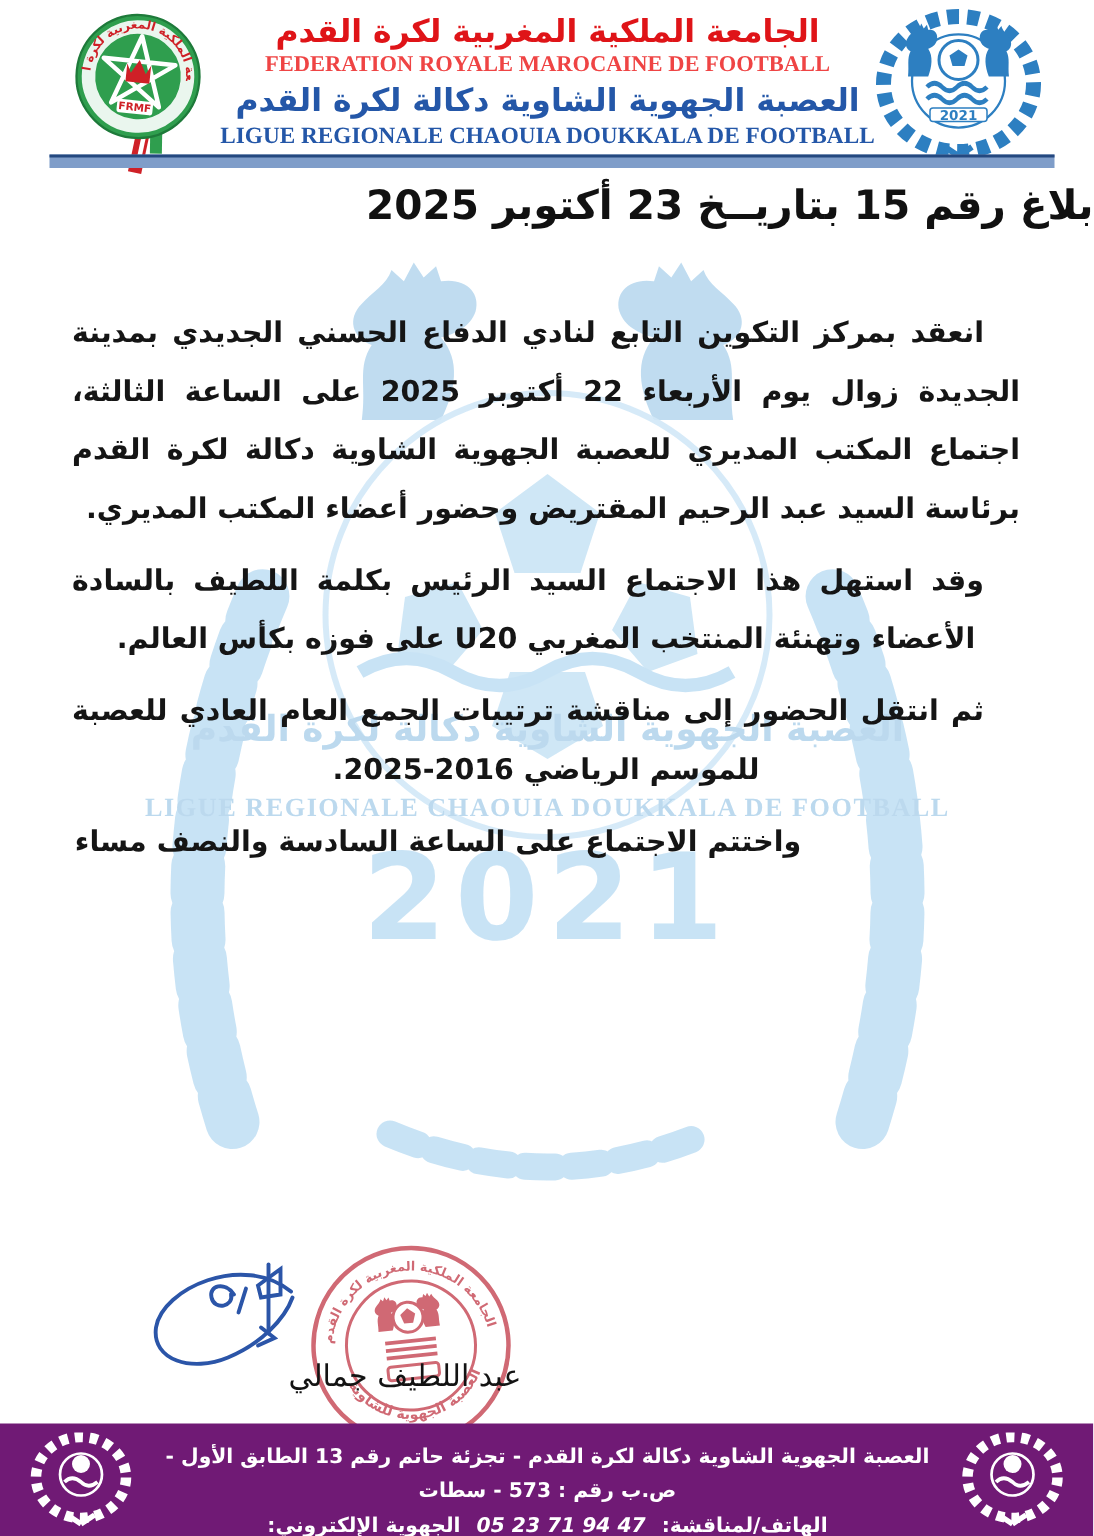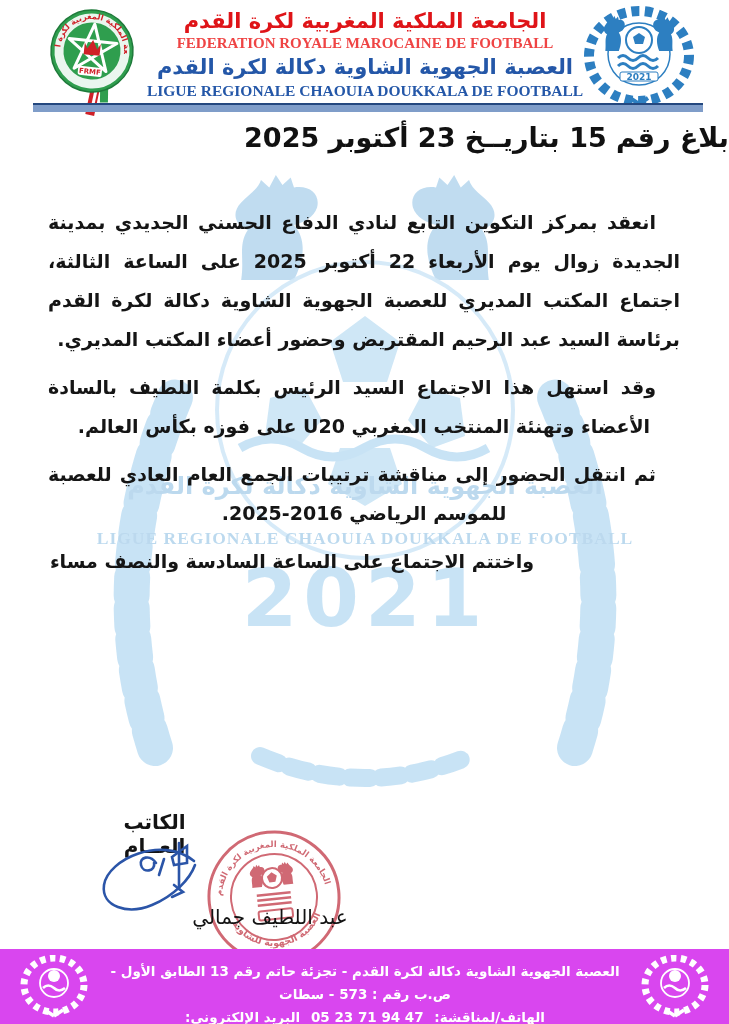--- a/index.html
+++ b/index.html
@@ -140,7 +140,6 @@
     <p class="p-final">واختتم الاجتماع على الساعة السادسة والنصف مساء</p>
   </main>
 
-  <div class="sig-role">الكاتب العــام</div>
 
   <svg class="sig-scribble" width="125" height="92" viewBox="0 0 125 92">
     <g fill="none" stroke="#2b55a8" stroke-width="2.6" stroke-linecap="round">

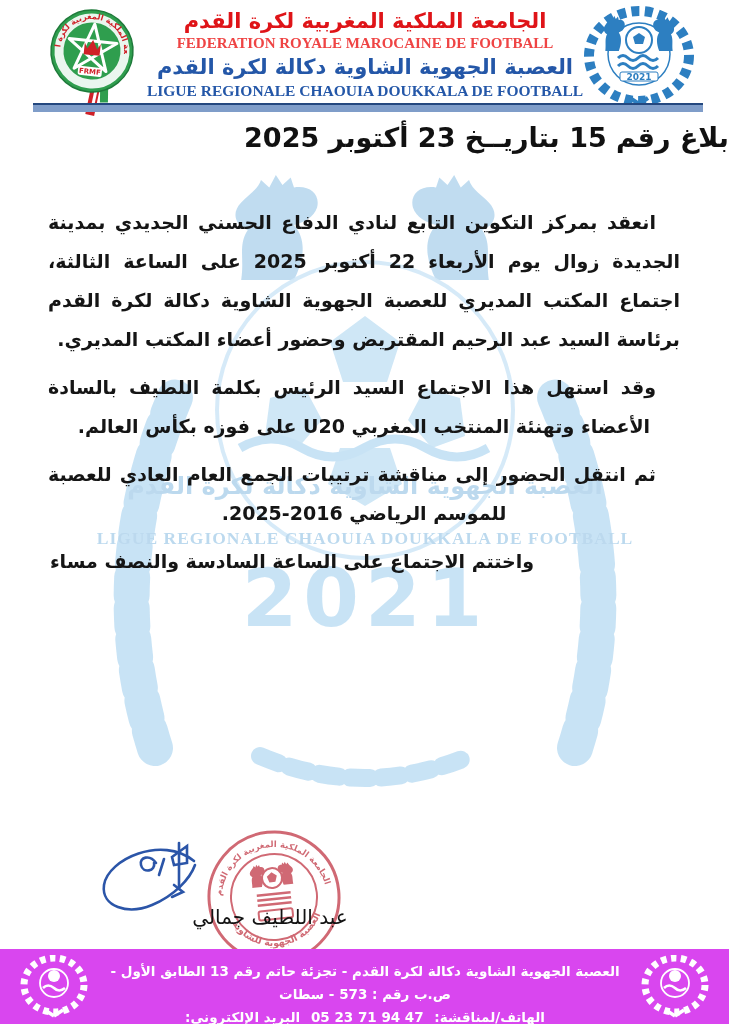--- a/index.html
+++ b/index.html
@@ -48,7 +48,7 @@
             text-align:center;font-weight:normal;font-size:20px;color:#131313;}
 
   
-  .footer{position:absolute;left:0;bottom:0;width:729px;height:75px;background:#d946ef;z-index:3;}
+  .footer{position:absolute;left:0;bottom:0;width:729px;height:75px;background:#701a75;z-index:3;}
   .footer-emblem-left{position:absolute;left:12px;top:6px;}
   .footer-emblem-right{position:absolute;right:12px;top:6px;}
   .footer-text{position:absolute;left:105px;top:11px;width:520px;direction:rtl;text-align:center;

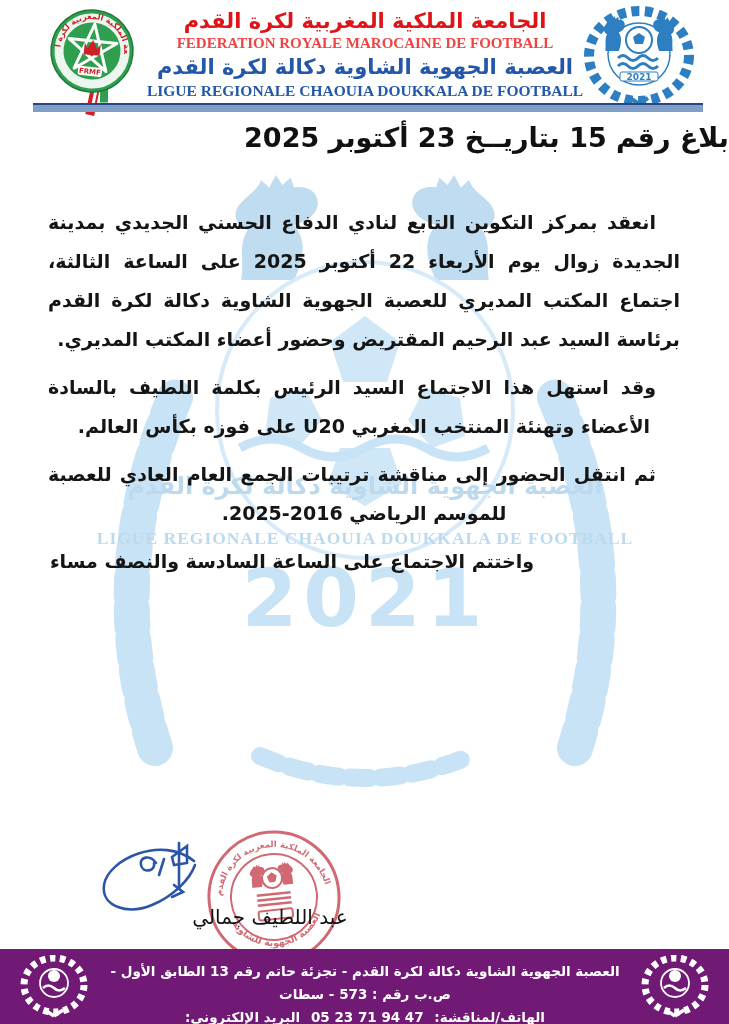--- a/index.html
+++ b/index.html
@@ -191,7 +191,7 @@
       <div class="footer-line2">
         <span>الهاتف/لمناقشة:</span>
         <span class="ltr">05 23 71 94 47</span>
-        <span>البريد الإلكتروني:</span>
+        <span>الجهوية الإلكتروني:</span>
         
       </div>
     </div>

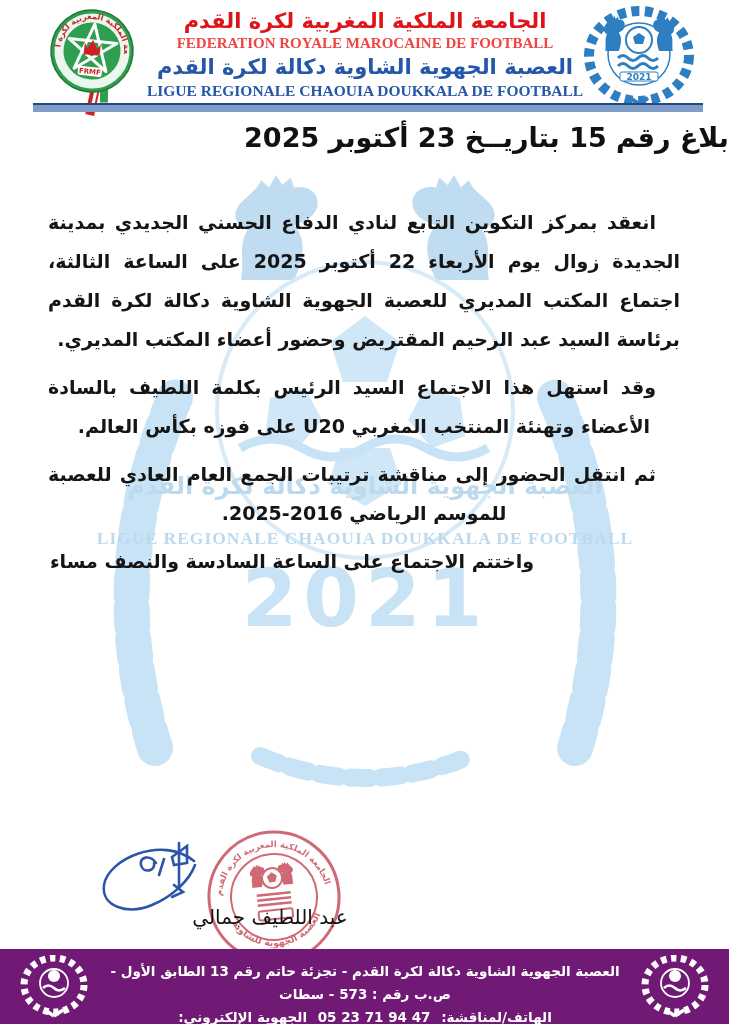--- a/index.html
+++ b/index.html
@@ -54,7 +54,7 @@
   .footer-text{position:absolute;left:105px;top:11px;width:520px;direction:rtl;text-align:center;
                color:#ffffff;font-weight:bold;font-size:13.5px;line-height:23px;}
   .footer-line2 span{margin:0 3px;}
-  .ltr{direction:ltr;unicode-bidi:isolate;}
+  .ltr{direction:ltr;unicode-bidi:isolate;font-style:italic;}
 </style>
 </head>
 <body>

